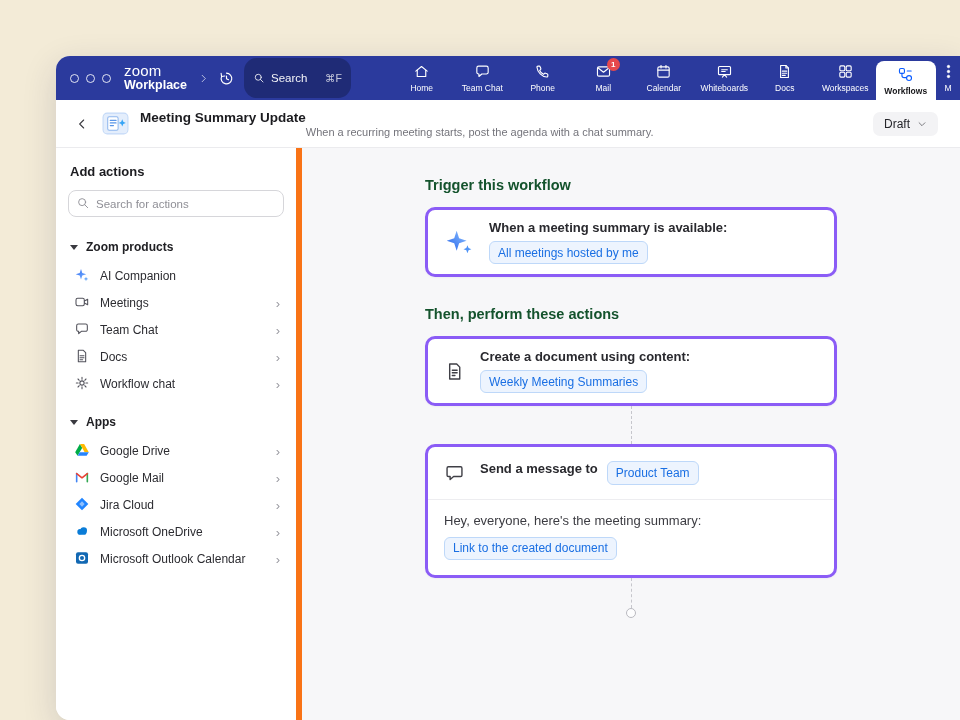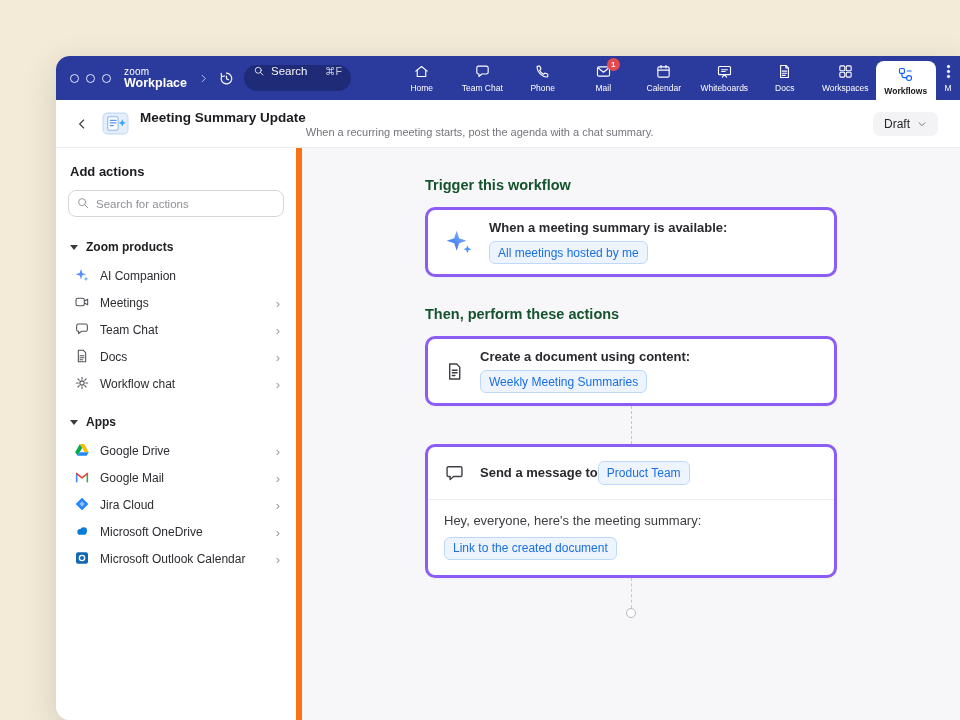--- a/index.html
+++ b/index.html
@@ -26,7 +26,7 @@
   .win-dots { display:flex; gap:7px; margin-right:4px; }
   .dot { width:9px; height:9px; border:1.3px solid rgba(255,255,255,.85); border-radius:50%; cursor:pointer; }
   .logo { line-height:1.1; margin-right:2px; cursor:default; }
-  .logo .l1 { font-size:10px; font-weight:400; letter-spacing:.2px; }
+  .logo .l1 { font-size:15px; font-weight:400; letter-spacing:.2px; }
   .logo .l2 { font-size:12.5px; font-weight:700; }
   .nav-collapse { color:rgba(255,255,255,.85); display:flex; align-items:center; cursor:pointer; }
   .history-btn { display:flex; align-items:center; cursor:pointer; }

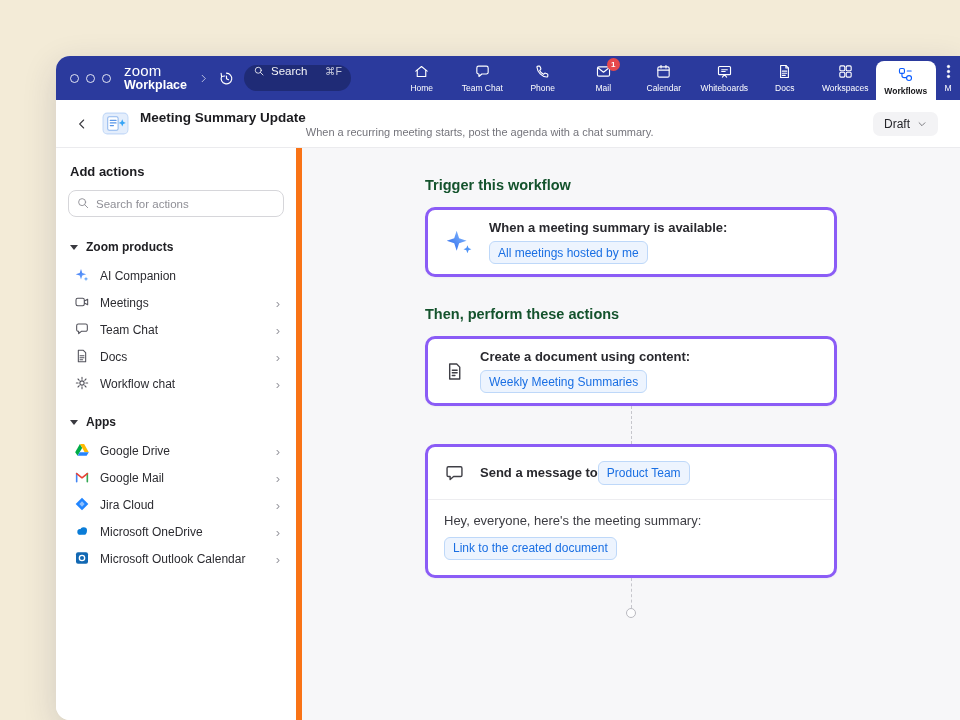--- a/index.html
+++ b/index.html
@@ -31,8 +31,8 @@
   .nav-collapse { color:rgba(255,255,255,.85); display:flex; align-items:center; cursor:pointer; }
   .history-btn { display:flex; align-items:center; cursor:pointer; }
   .search-pill {
-    width:107px; height:26px; border-radius:13px; background:#1f2b76;
-    display:flex; gap:6px; padding:0 9px; cursor:pointer;
+    width:107px; height:40px; border-radius:13px; background:#1f2b76;
+    display:flex; align-items:center; gap:6px; padding:0 9px; cursor:pointer;
   }
   .search-pill .s-label { font-size:11.5px; color:rgba(255,255,255,.95); }
   .search-pill .s-short { font-size:10.5px; color:rgba(255,255,255,.75); margin-left:auto; }

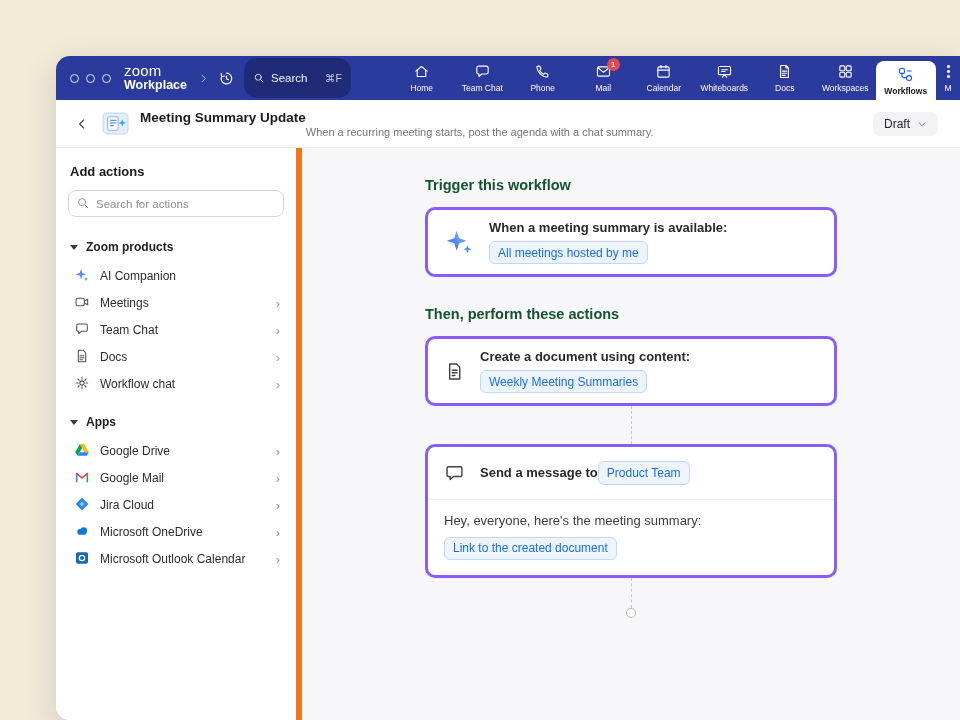--- a/index.html
+++ b/index.html
@@ -128,7 +128,7 @@
     background:#fdfdfe; margin:0 auto;
   }
   .a2-top { display:flex; align-items:center; gap:15px; padding:14px 16px; }
-  .inline-tag-row { display:flex; align-items:center; }
+  .inline-tag-row { display:flex; gap:9px; }
   .a2-divider { border-top:1px solid #ededf0; }
   .a2-body { padding:13px 16px 15px; }
   .a2-msg { font-size:13px; font-weight:400; color:#3c3c42; margin-bottom:9px; }

